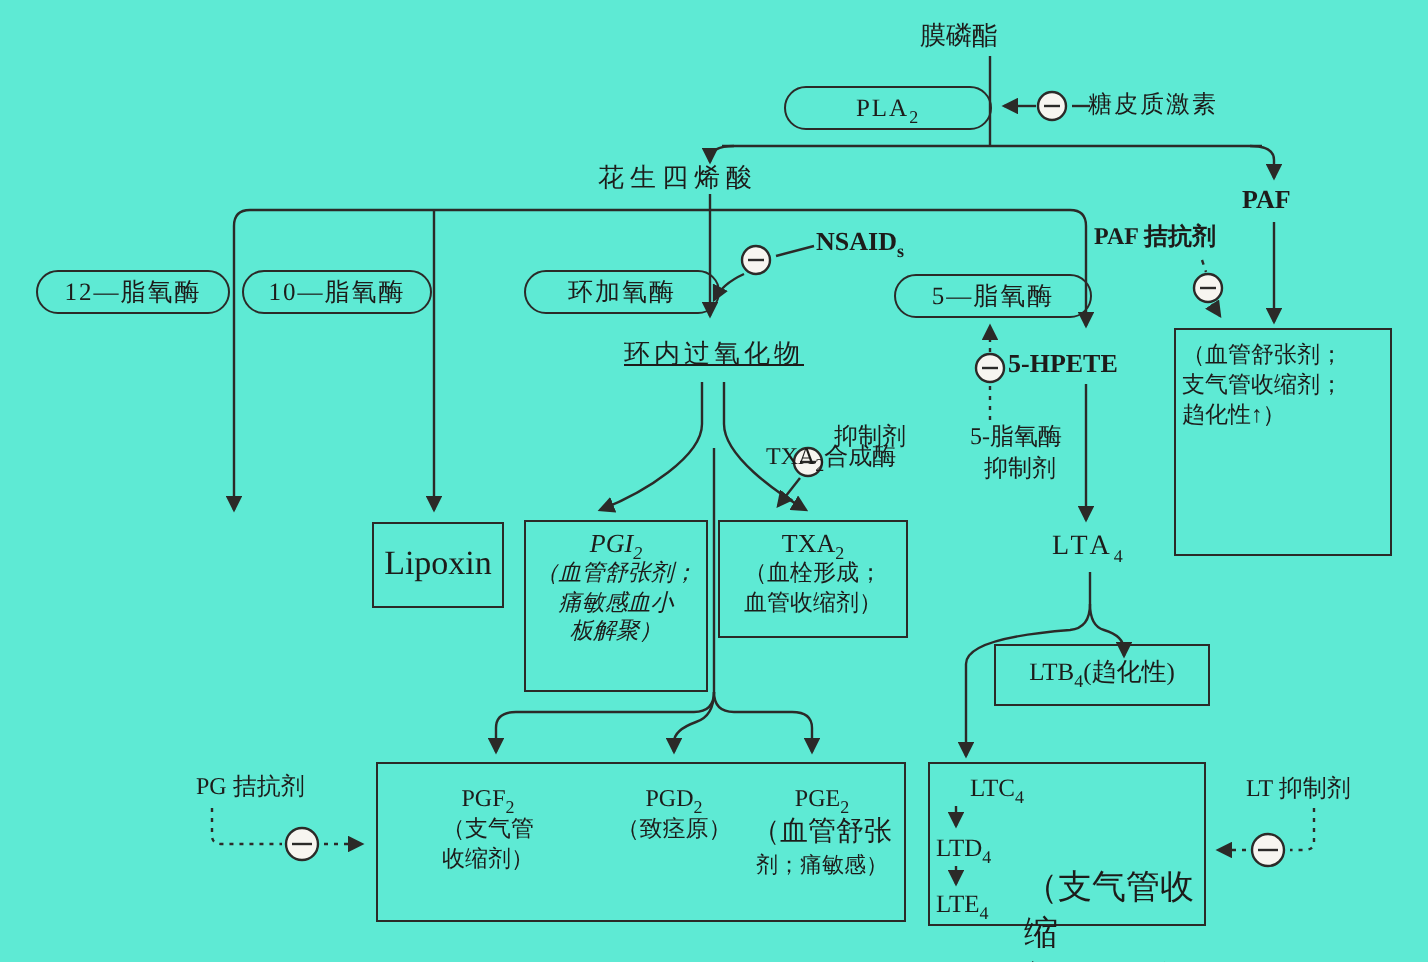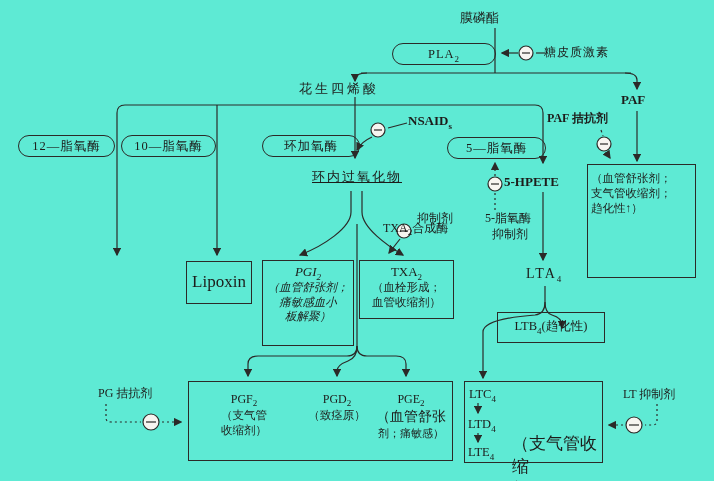--- a/index.html
+++ b/index.html
@@ -195,7 +195,7 @@
     <div>趋化性↑）</div>
   </div>
 
-  <div class="box" style="left:497px;top:312px;width:106px;height:29px;line-height:27px;font-size:12.5px;">
+  <div class="box" style="left:497px;top:322px;width:106px;height:29px;line-height:27px;font-size:12.5px;">
     <span>LTB</span><sub>4</sub><span>(趋化性)</span>
   </div>
 

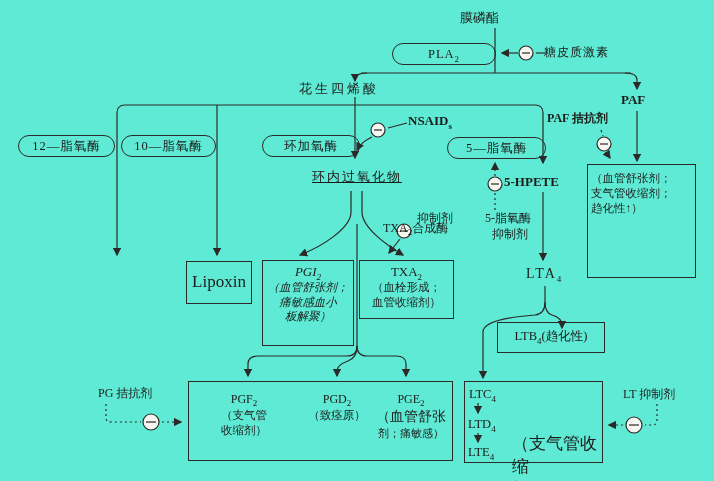--- a/index.html
+++ b/index.html
@@ -200,7 +200,7 @@
   </div>
 
   <div class="box" style="left:464px;top:381px;width:137px;height:80px;">
-    <div class="label" style="left:4px;top:5px;font-size:12.5px;">
+    <div class="label" style="left:20px;top:5px;font-size:12.5px;">
       <span>LTC</span><sub>4</sub>
     </div>
     <div class="label" style="left:3px;top:35px;font-size:12.5px;">

